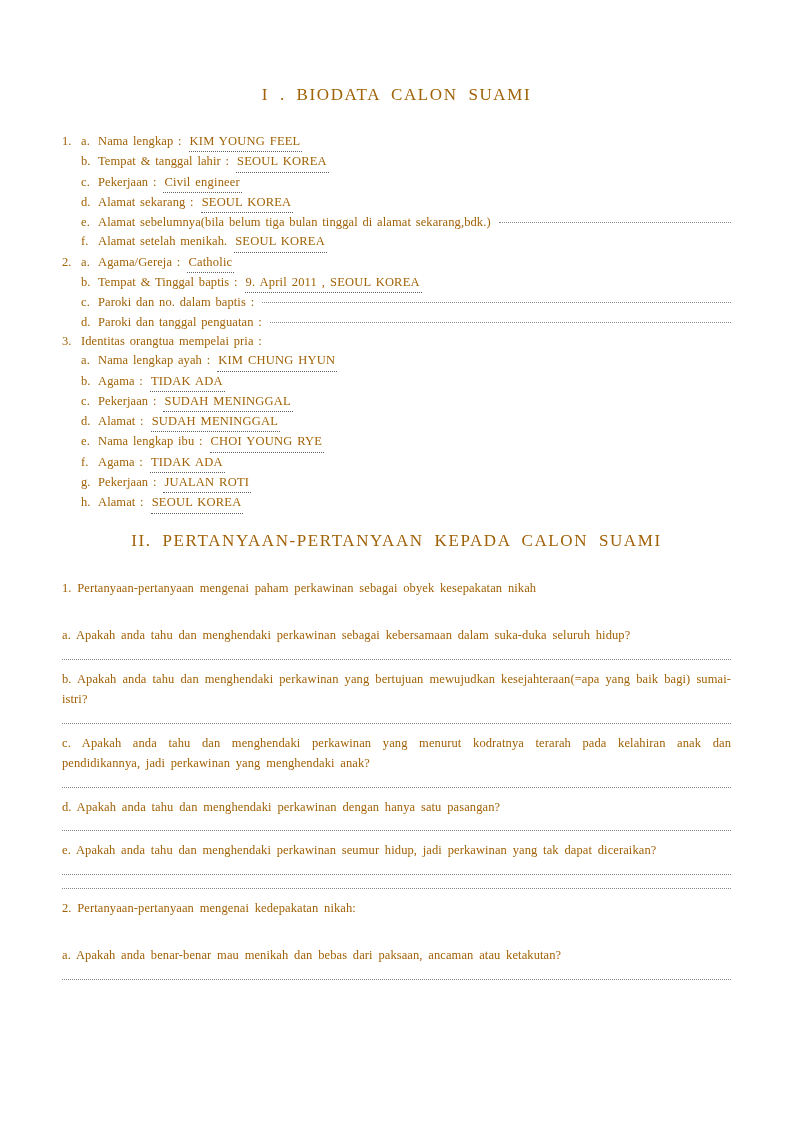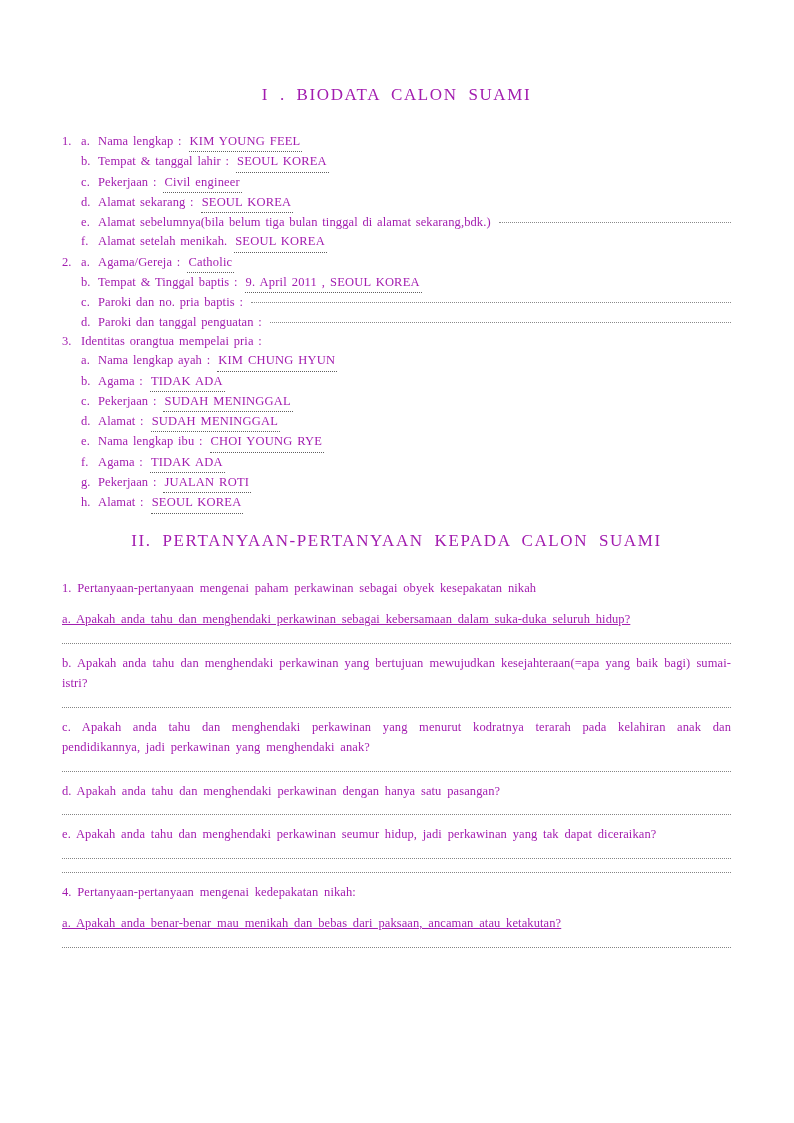--- a/index.html
+++ b/index.html
@@ -12,7 +12,7 @@
     width: 794px;
     height: 1123px;
     background: #ffffff;
-    color: #a21caf;
+    color: #a16207;
     font-family: "Liberation Serif", "DejaVu Serif", serif;
     overflow: hidden;
     box-sizing: border-box;

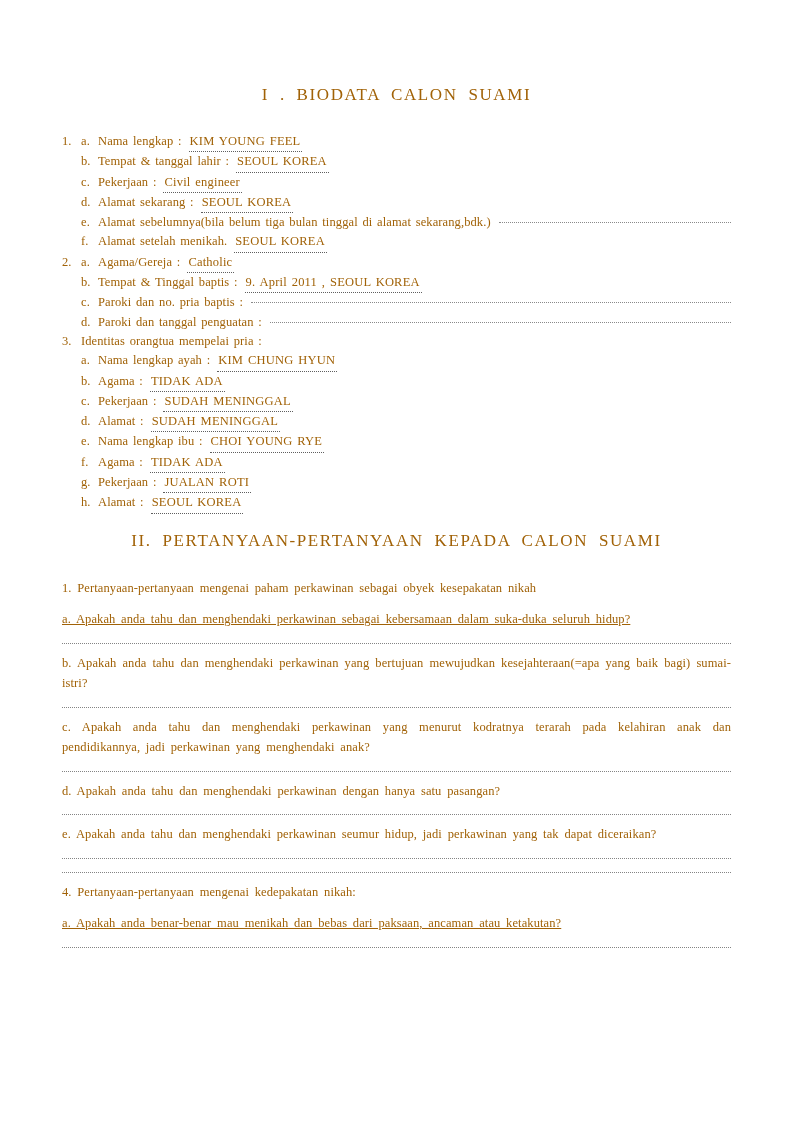--- a/index.html
+++ b/index.html
@@ -144,7 +144,7 @@
     <div class="b-row">
       <span class="num"></span>
         <span class="ltr">c.</span>
-        <span class="lbl">Paroki dan no. pria baptis :</span>
+        <span class="lbl">Paroki dan no. dalam baptis :</span>
         <span class="fill"></span>
     </div>
 

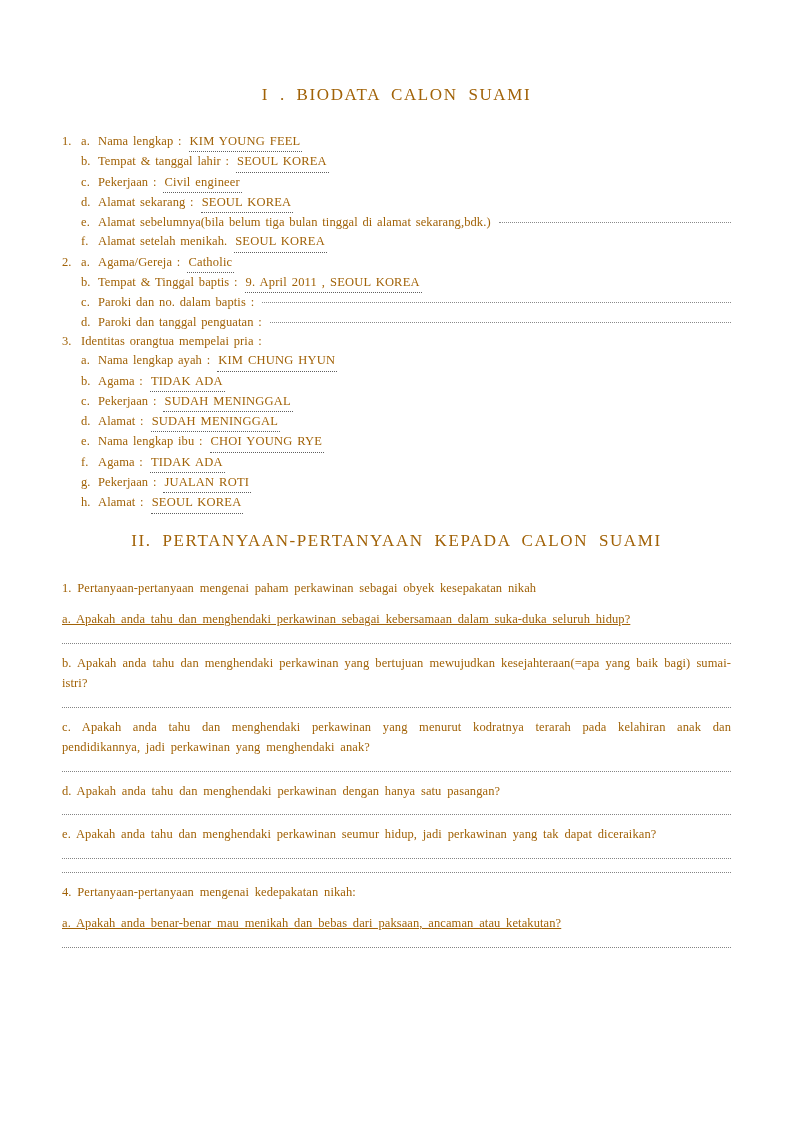--- a/index.html
+++ b/index.html
@@ -67,7 +67,7 @@
     white-space: pre-line;
   }
   .q        { margin-top: 9px; }
-  .q-first  { margin-top: 11px; text-decoration: underline; }
+  .q-first  { margin-top: 27px; }
   .rule {
     border-bottom: 1px dotted #848484;
     margin-top: 13px;

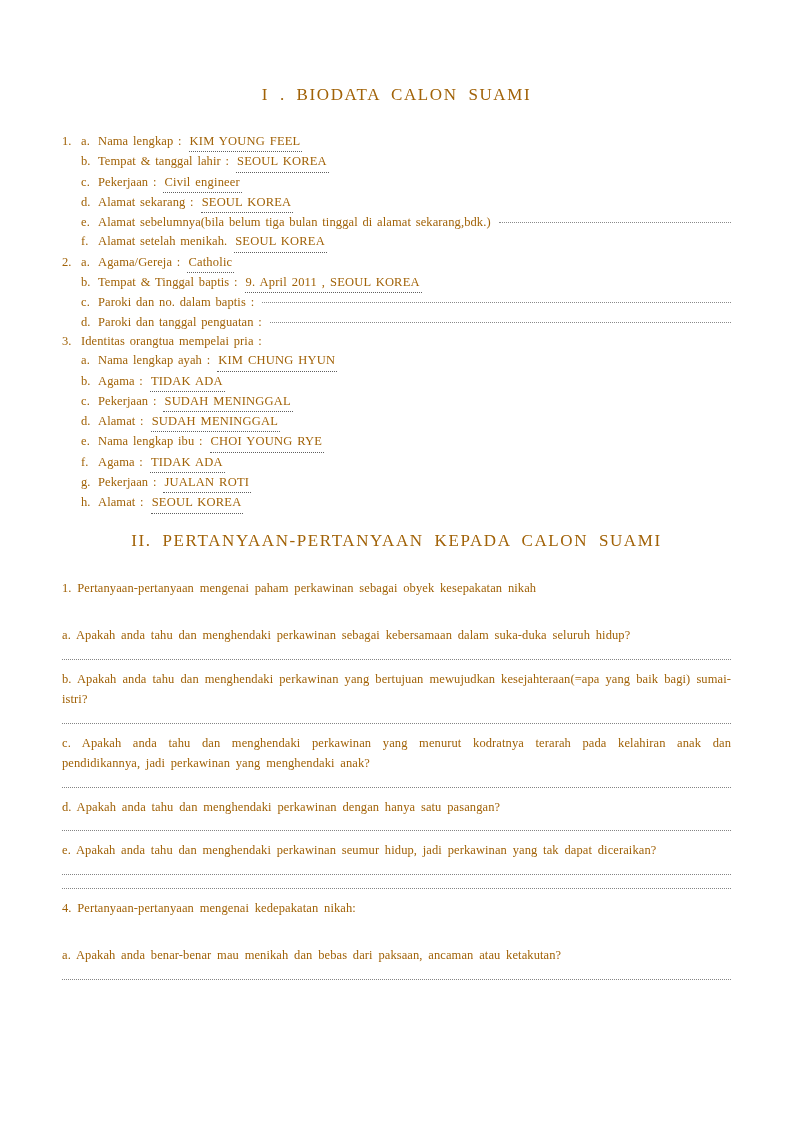--- a/index.html
+++ b/index.html
@@ -241,7 +241,7 @@
 
     <div class="rule"></div>
 
-    <p class="para q">4. Pertanyaan-pertanyaan mengenai kedepakatan nikah:</p>
+    <p class="para q">2. Pertanyaan-pertanyaan mengenai kedepakatan nikah:</p>
 
     <p class="para q q-first">a. Apakah anda benar-benar mau menikah dan bebas dari paksaan, ancaman atau ketakutan?</p>
     <div class="rule"></div>

